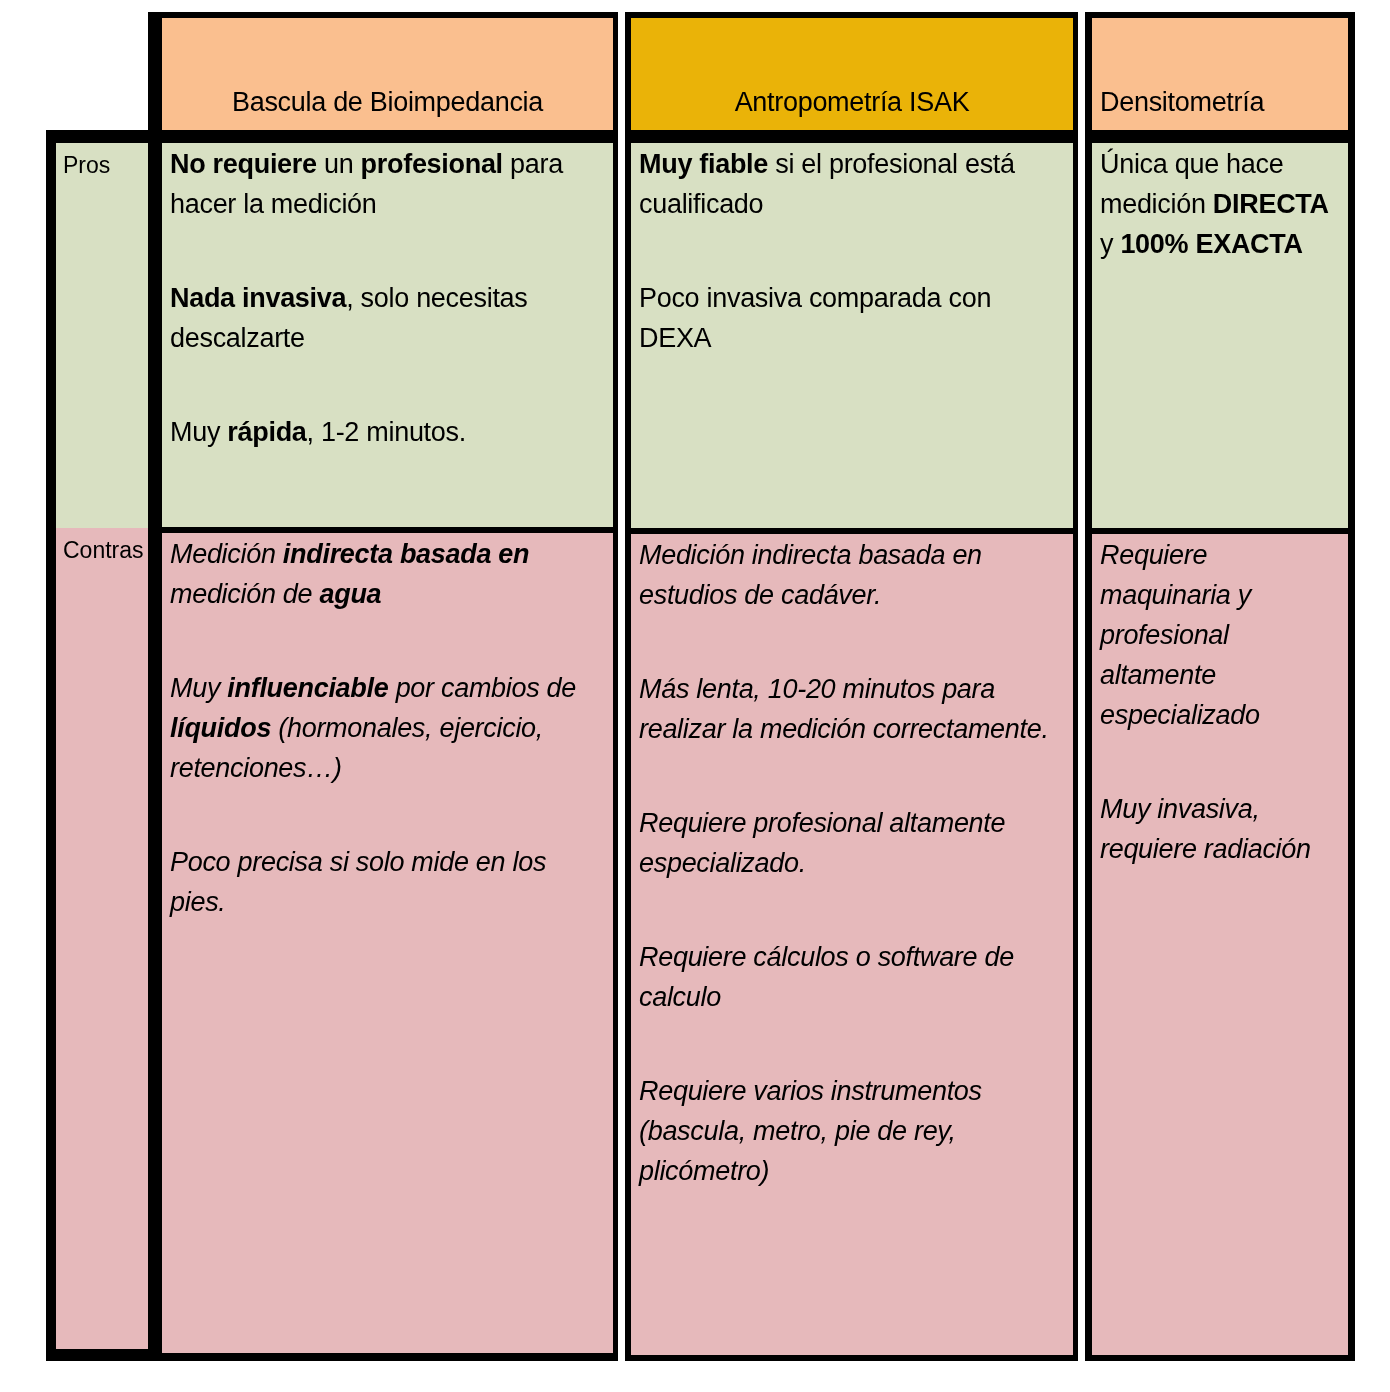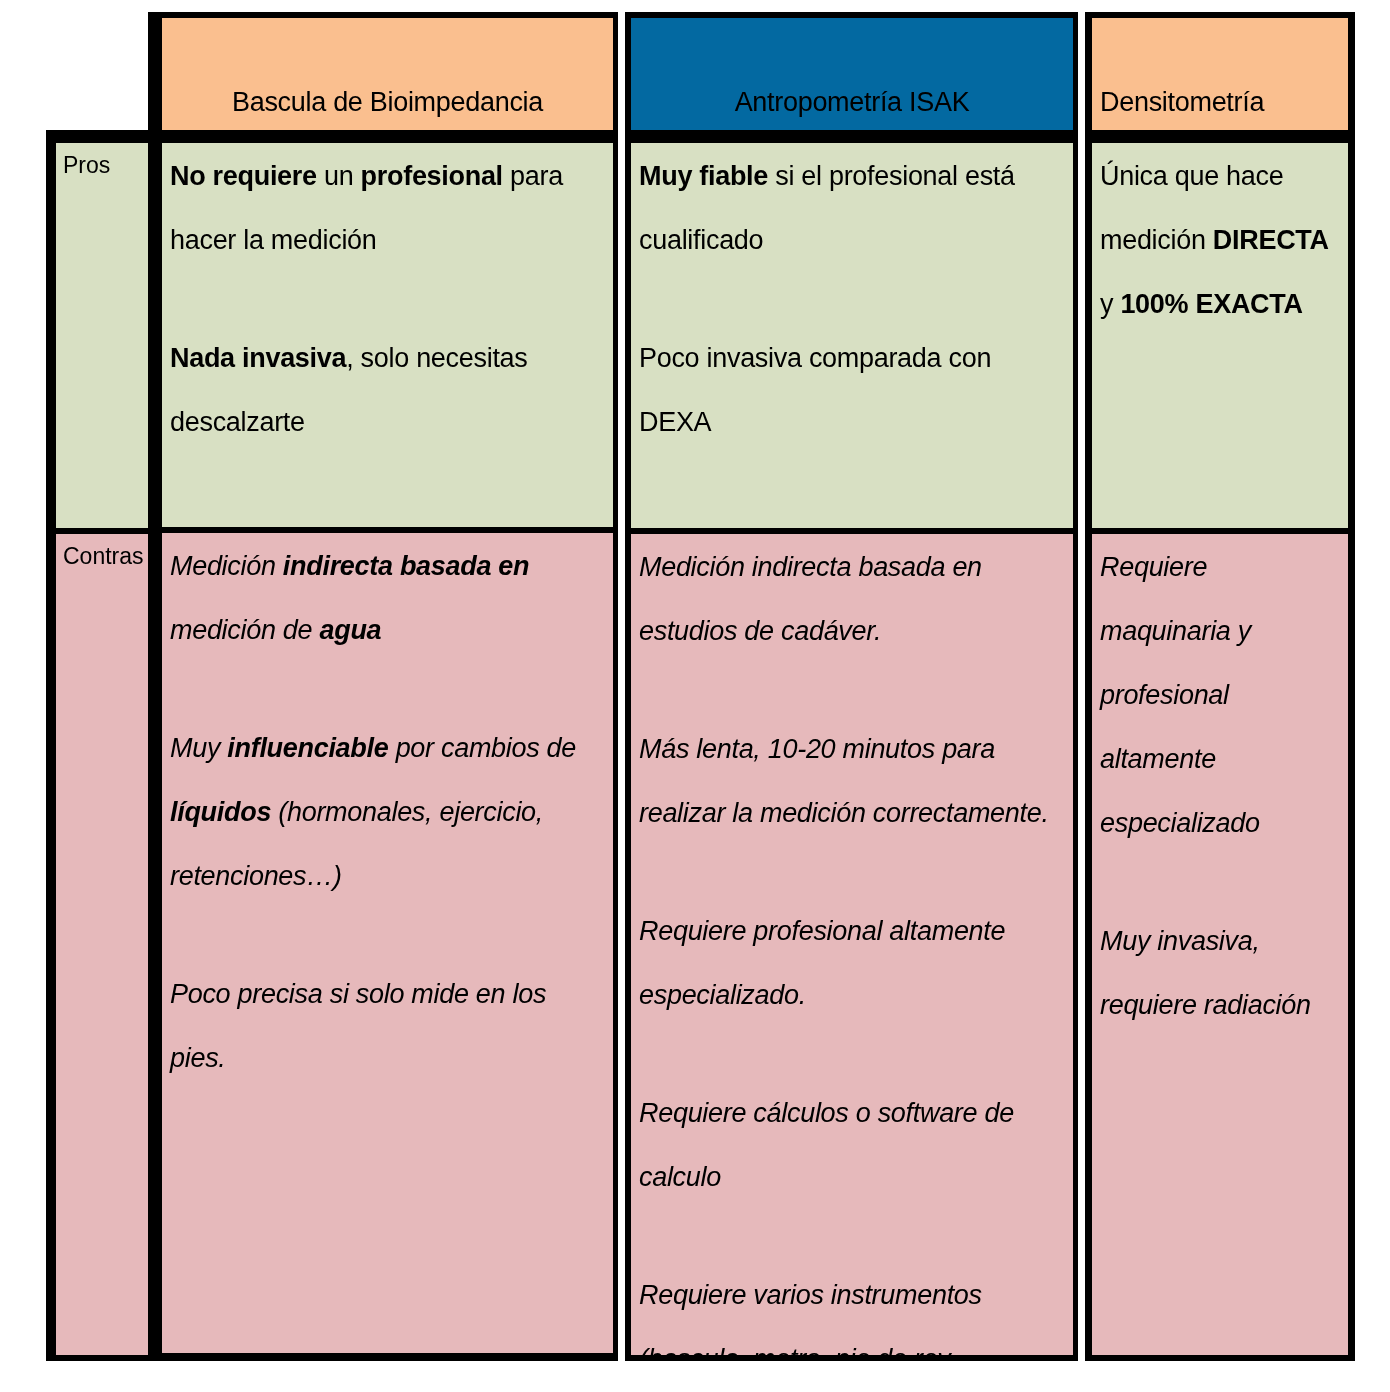--- a/index.html
+++ b/index.html
@@ -46,7 +46,7 @@
   .body-cell b, .header-cell b { font-weight:bold; }
 
   .bg-orange { background:#FABF8F; }
-  .bg-blue   { background:#0369a1;text-align:center; }
+  .bg-blue   { background:#eab308;text-align:center; }
   .bg-green  { background:#D8E0C3; }
   .bg-pink   { background:#E6B9BB; }
 </style>

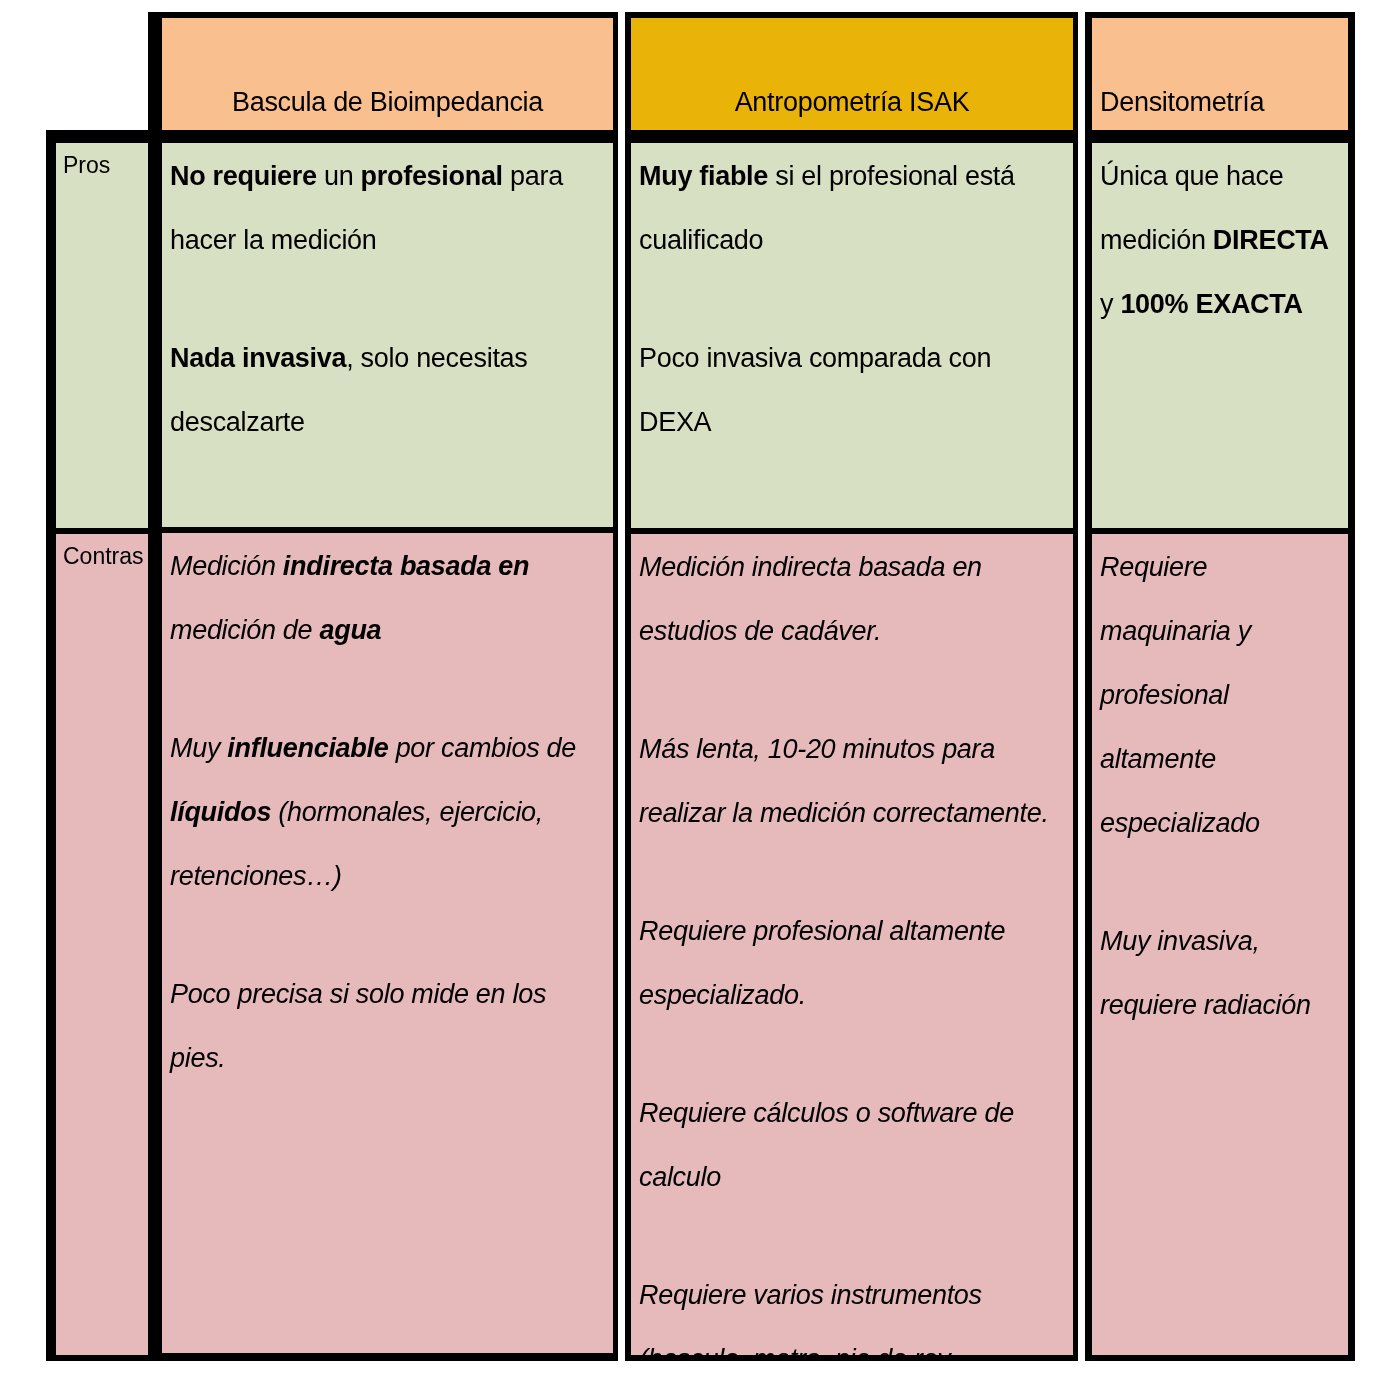--- a/index.html
+++ b/index.html
@@ -13,7 +13,7 @@
   .label-tbl {
     left:46px; top:130px; width:106px; height:1231px;
     padding:13px 0 6px 10px;
-    display:flex; flex-direction:column; row-gap:6px;
+    display:flex; flex-direction:column; 
   }
   .label-cell {
     width:92px; box-sizing:border-box; overflow:hidden;

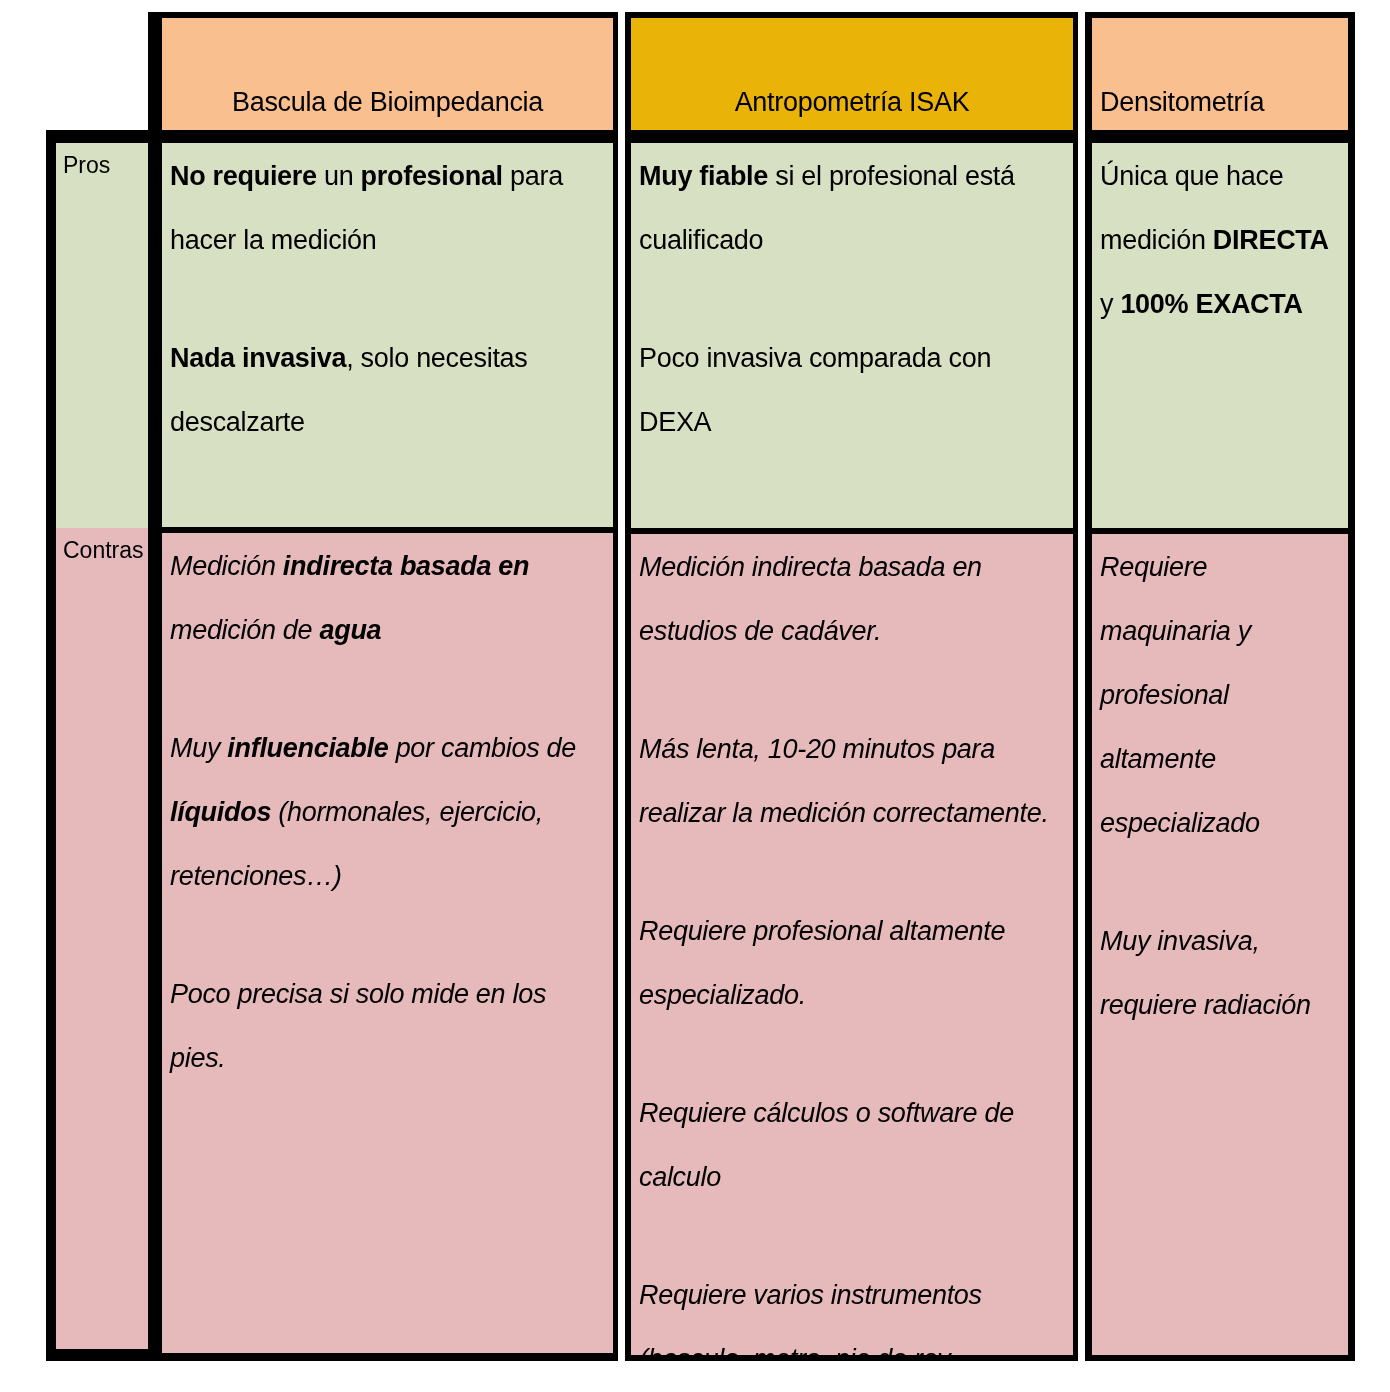--- a/index.html
+++ b/index.html
@@ -40,7 +40,7 @@
   .contras-cell { height:821px;font-style:italic; }
   .body-cell { padding:1px 8px 0 8px; font-size:27px; letter-spacing:-0.3px; }
   .body-cell p {
-    margin:0 0 54px 0; line-height:64px; white-space:pre-line;
+    margin:0 0 54px 0; line-height:40px; white-space:pre-line;
   }
   .body-cell p:last-child { margin-bottom:0; }
   .body-cell b, .header-cell b { font-weight:bold; }

